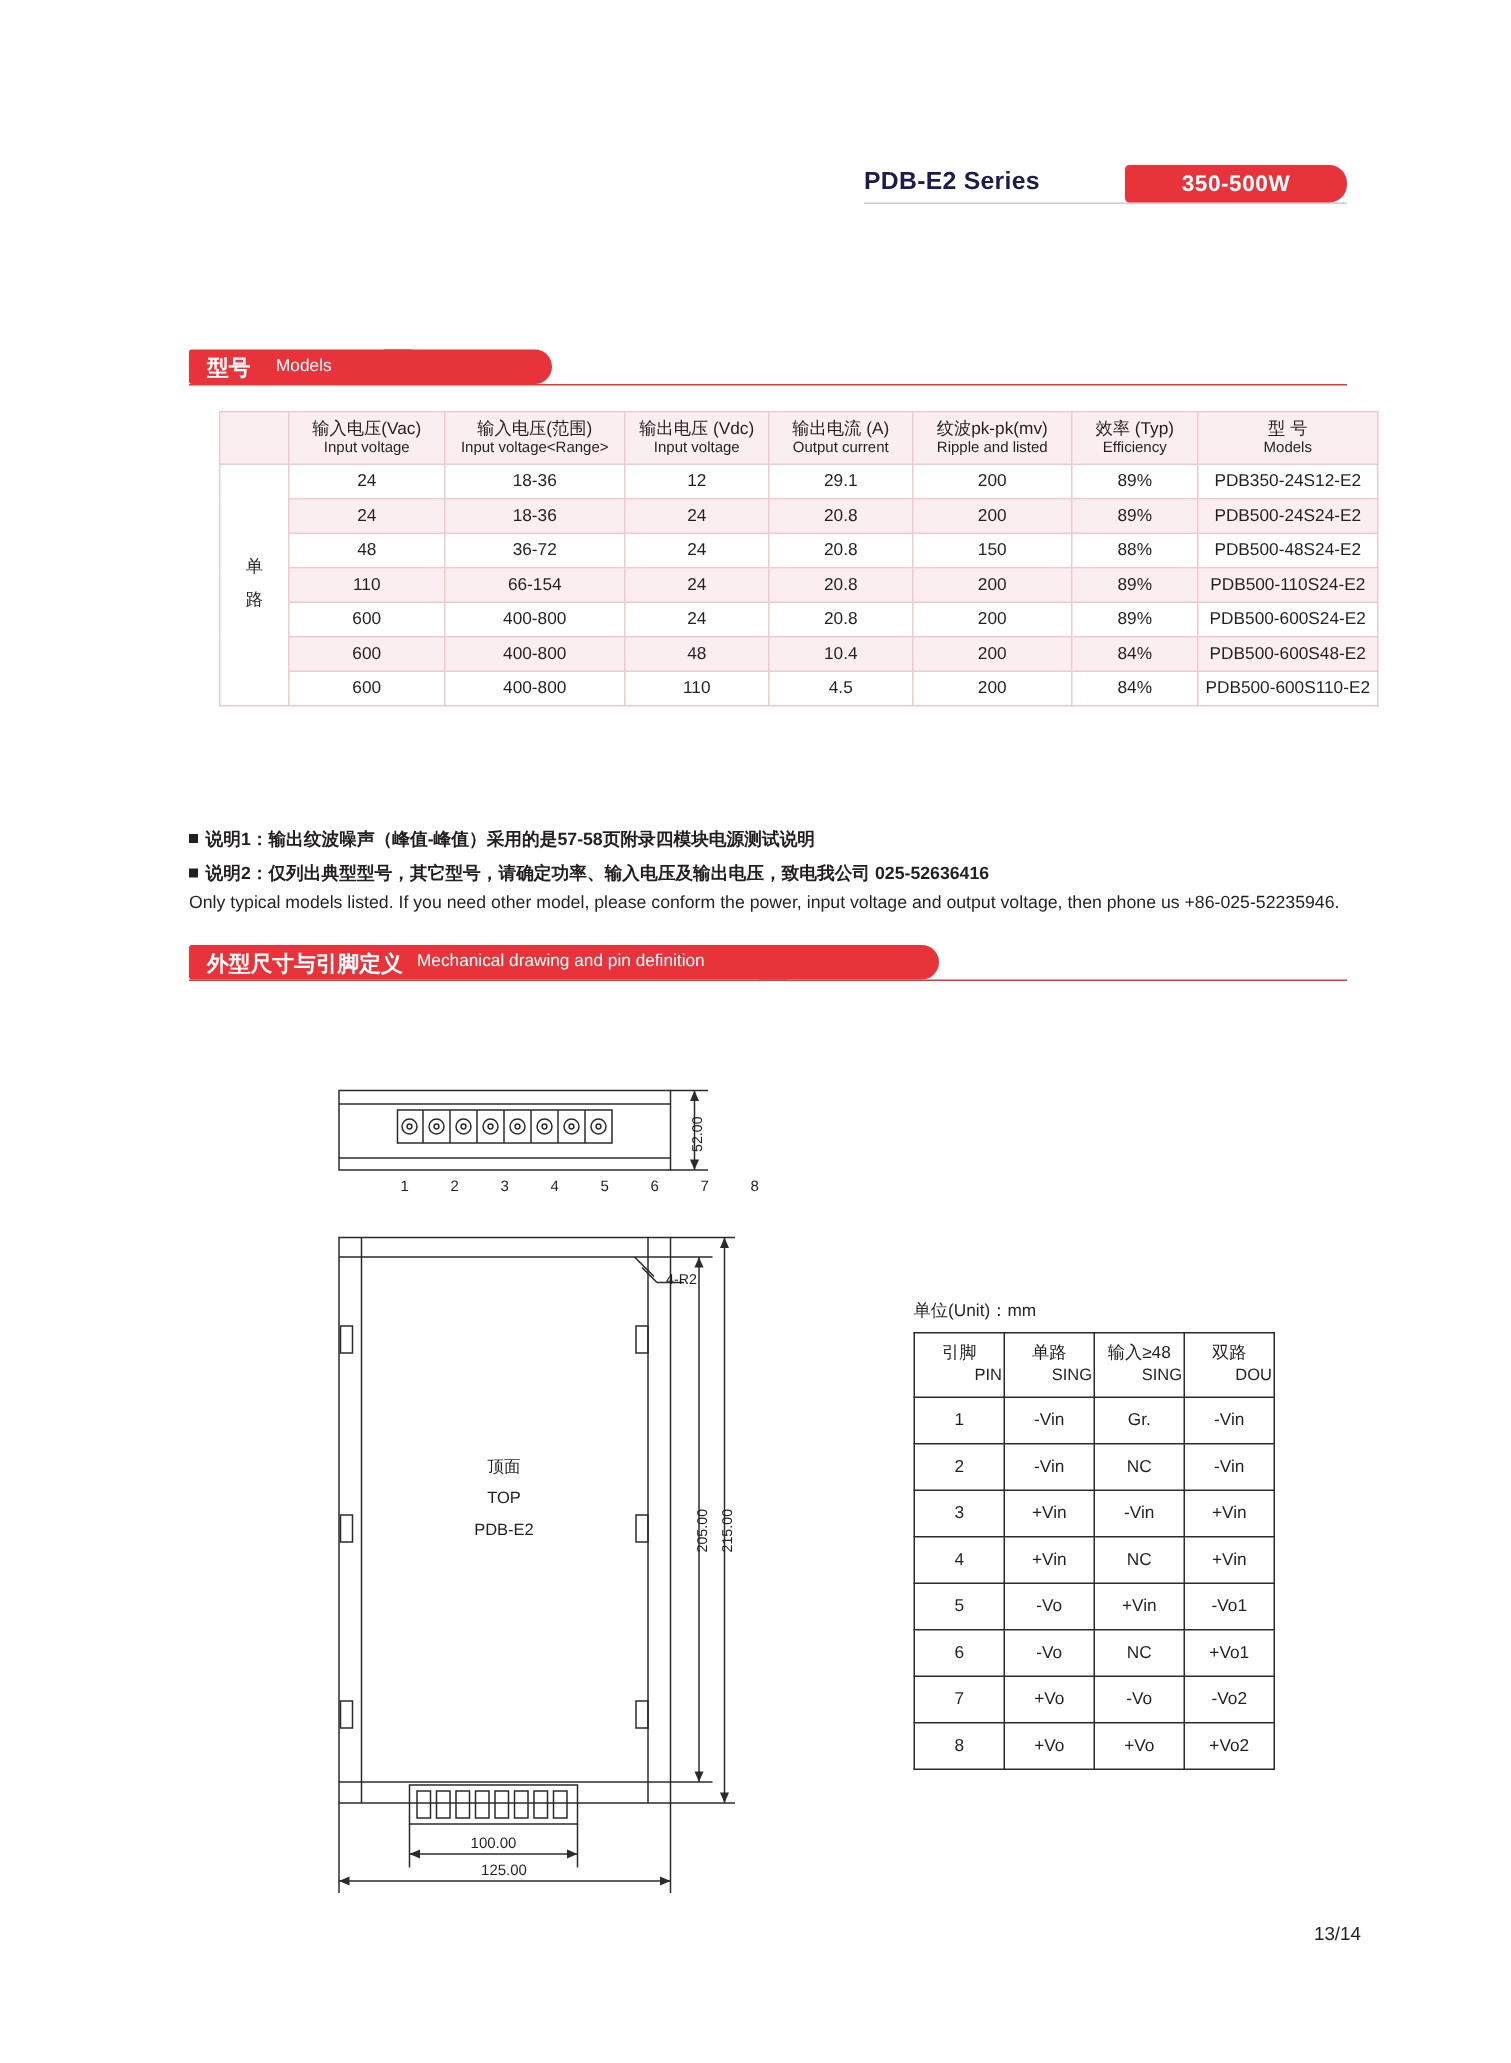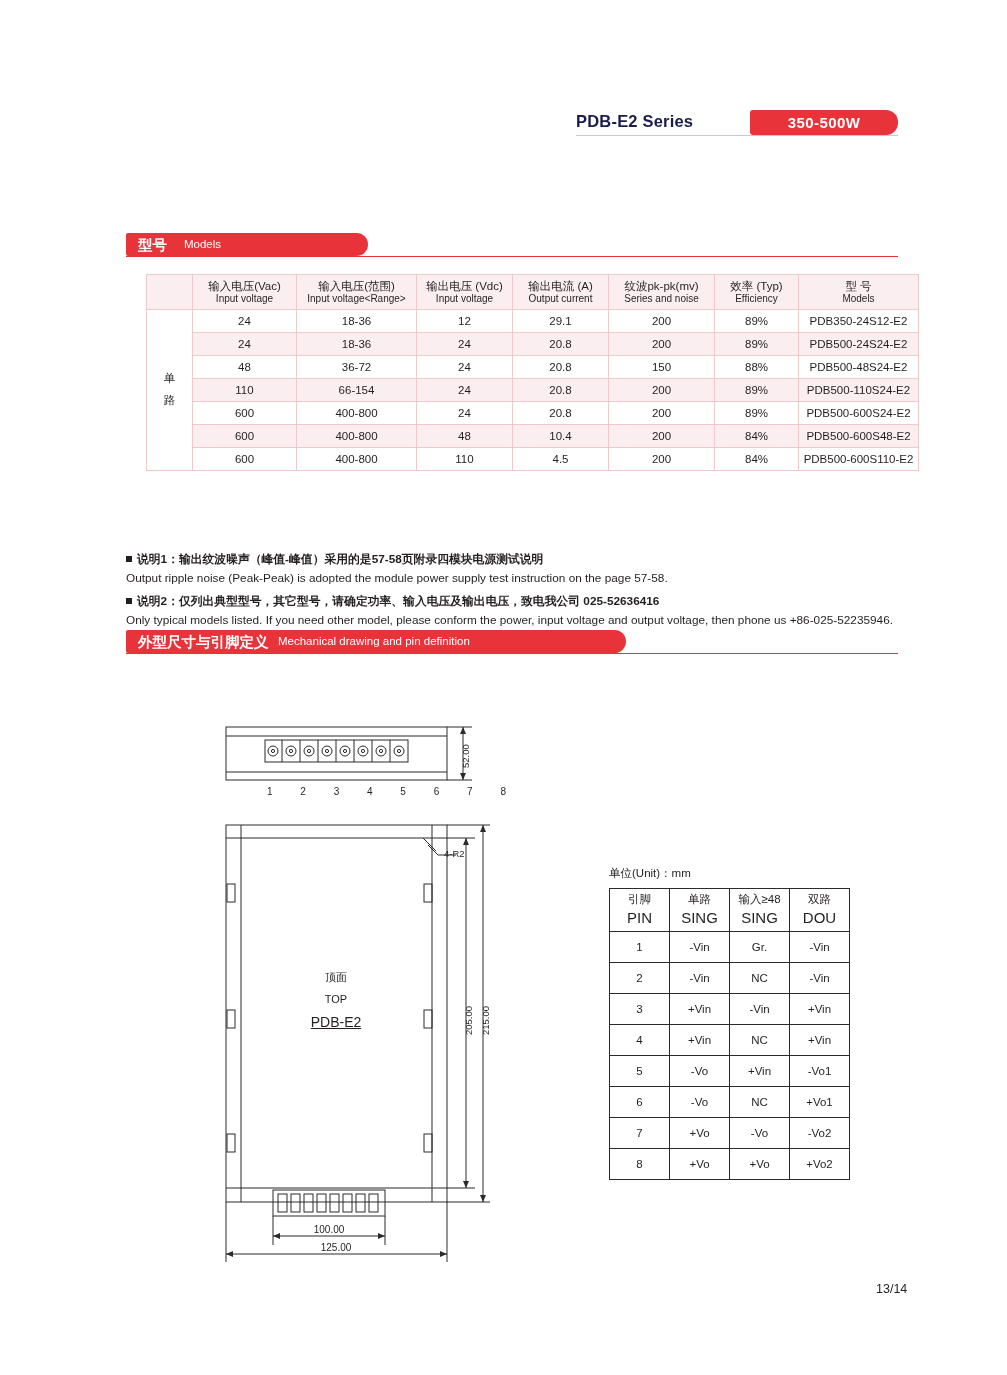--- a/index.html
+++ b/index.html
@@ -285,7 +285,7 @@
           </th>
           <th>
             <span class="th-cn">纹波pk-pk(mv)</span>
-            <span class="th-en">Series and noise</span>
+            <span class="th-en">Ripple and listed</span>
           </th>
           <th>
             <span class="th-cn">效率 (Typ)</span>

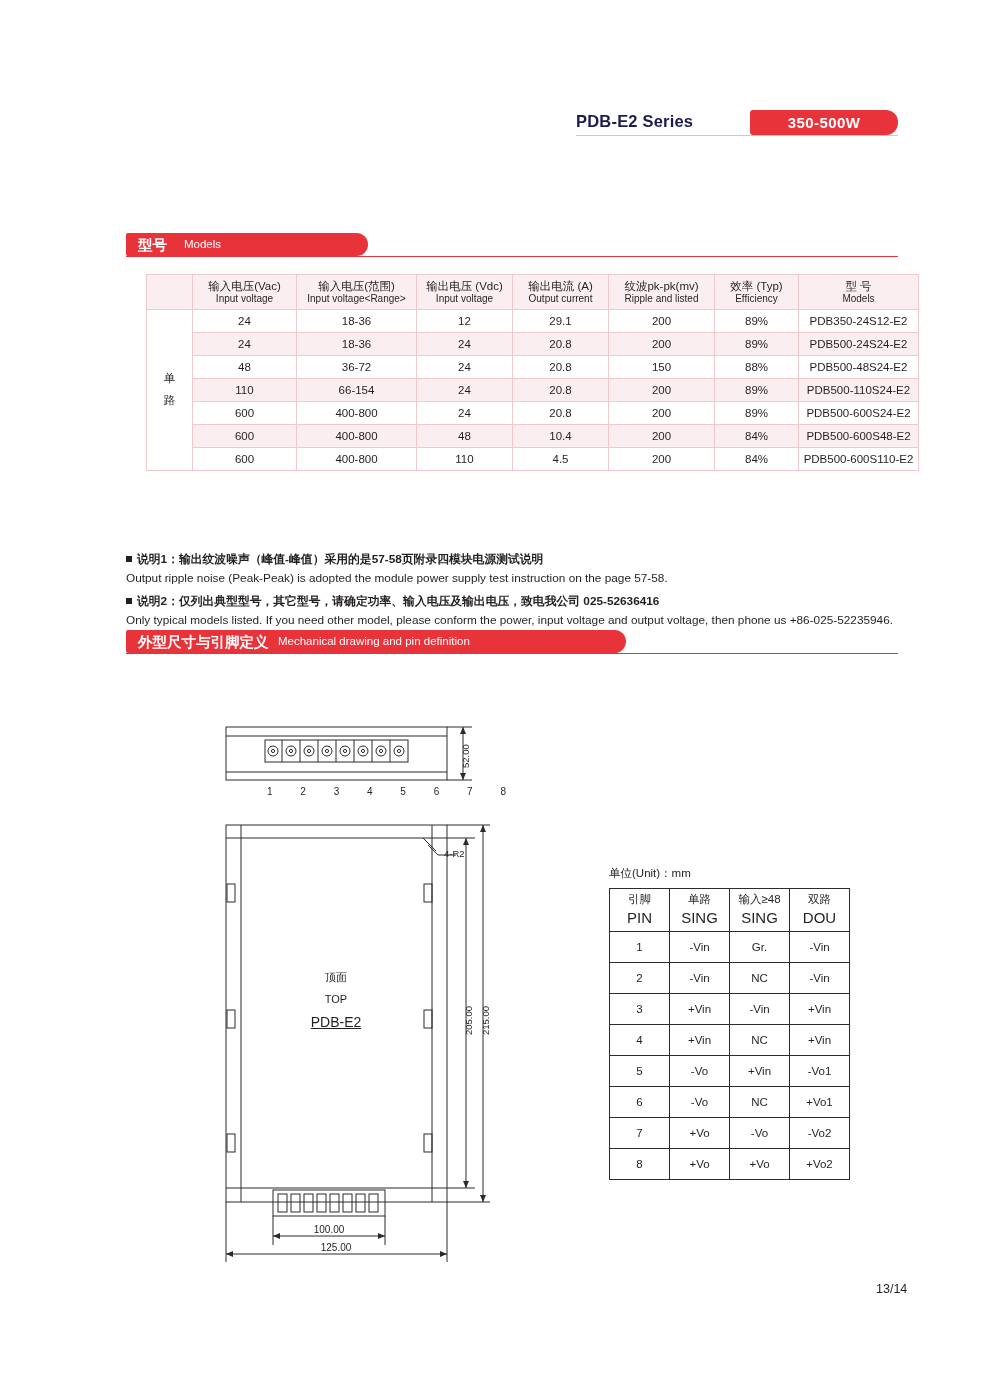--- a/index.html
+++ b/index.html
@@ -370,7 +370,6 @@
     <div class="note-line note-bold">
       <span class="note-sq"></span><span>说明1：输出纹波噪声（峰值-峰值）采用的是57-58页附录四模块电源测试说明</span>
     </div>
-    <div class="note-line">Output ripple noise (Peak-Peak) is adopted the module power supply test instruction on the page 57-58.</div>
     <div class="note-line note-bold" style="margin-top:4px;">
       <span class="note-sq"></span><span>说明2：仅列出典型型号，其它型号，请确定功率、输入电压及输出电压，致电我公司 025-52636416</span>
     </div>

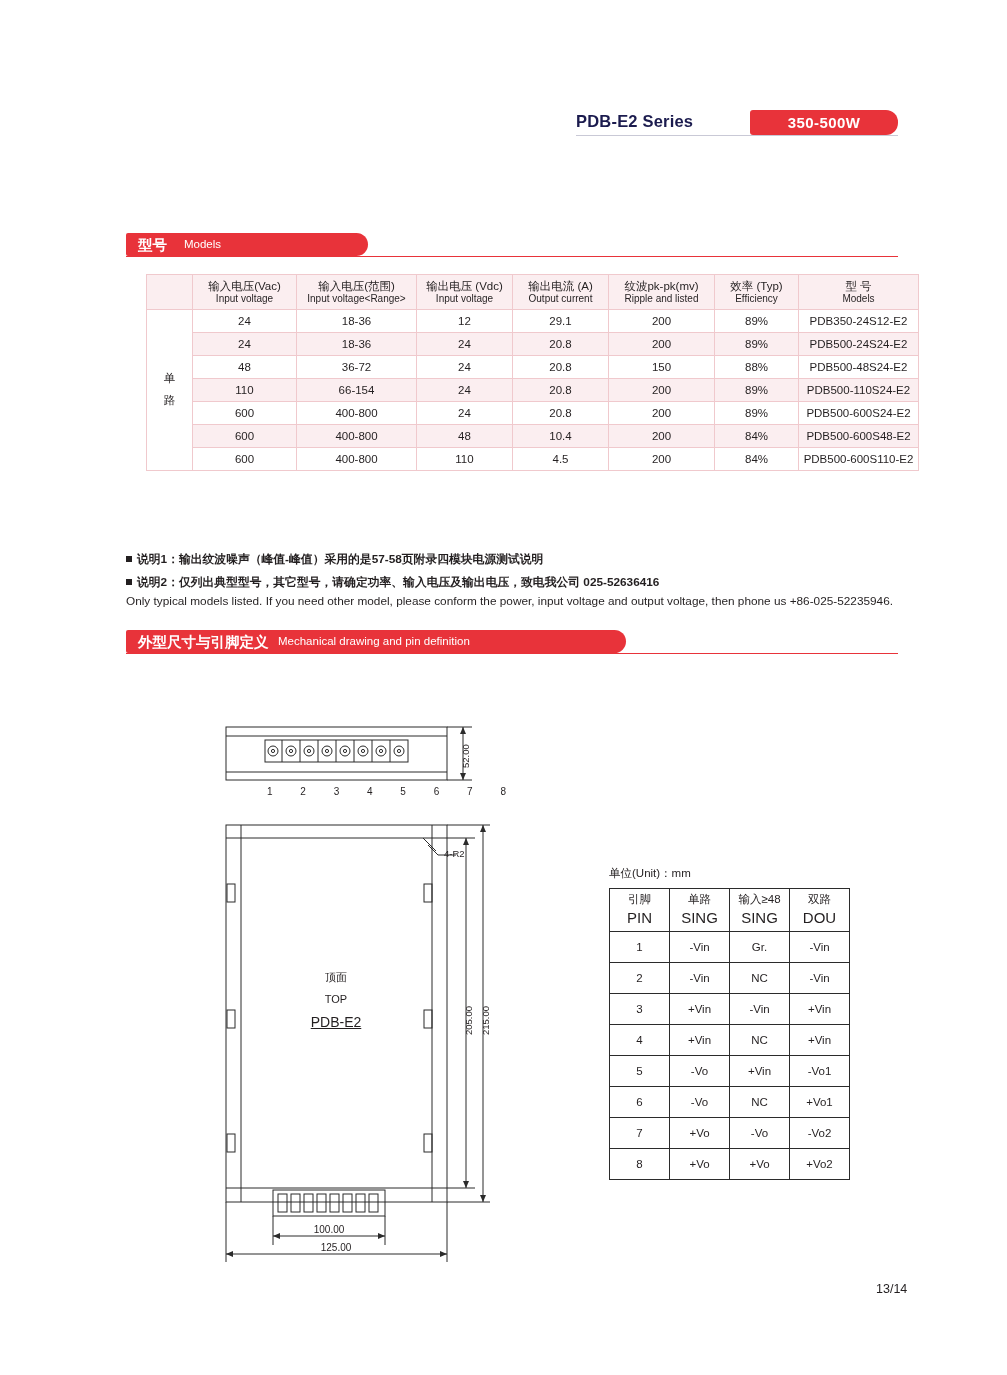--- a/index.html
+++ b/index.html
@@ -203,7 +203,7 @@
   }
   table.pins thead th { height: 40px; line-height: 1.35; }
   .pt-cn { display: block; font-size: 11.5px; }
-  .pt-en { display: block; font-size: 15px; }
+  .pt-en { display: block; font-size: 11px; text-align: right; }
 
   
   .page-num {

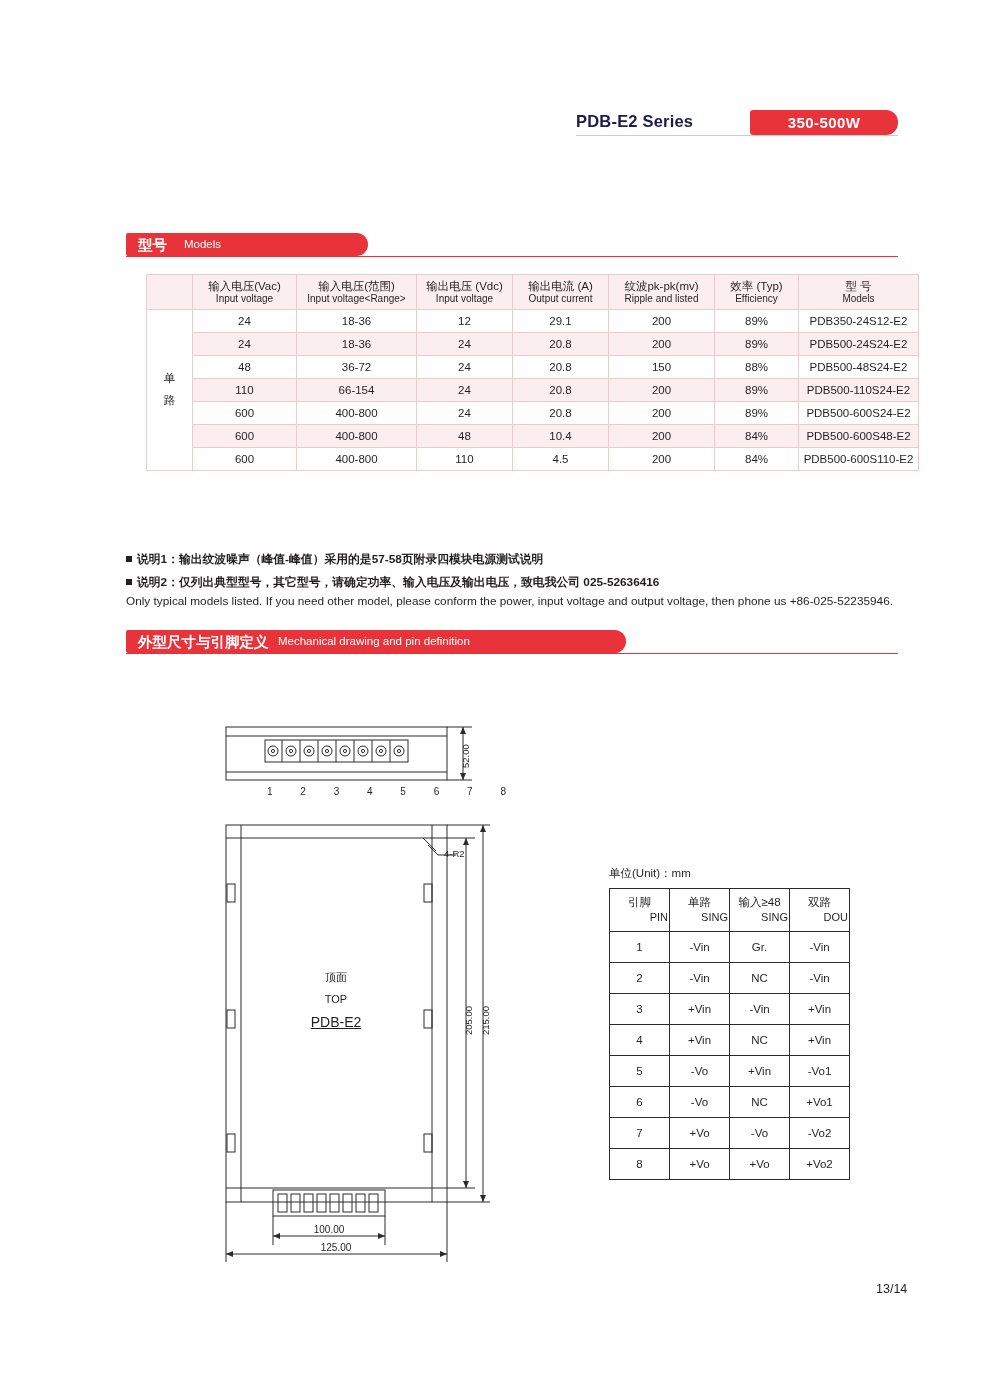--- a/index.html
+++ b/index.html
@@ -484,7 +484,7 @@
 
   <div class="top-lbl" style="left:266px; top:970px; width:100px; font-size:11px;">顶面</div>
   <div class="top-lbl" style="left:266px; top:993px; width:100px; font-size:11px;">TOP</div>
-  <div class="top-lbl" style="left:266px; top:1014px; width:100px; font-size:14px;text-decoration:underline;">PDB-E2</div>
+  <div class="top-lbl" style="left:266px; top:1014px; width:100px; font-size:11px;">PDB-E2</div>
 
   <div class="dim dim-v" style="left:440px; top:768px;">52.00</div>
   <div class="dim dim-v" style="left:443px; top:1035px;">205.00</div>

